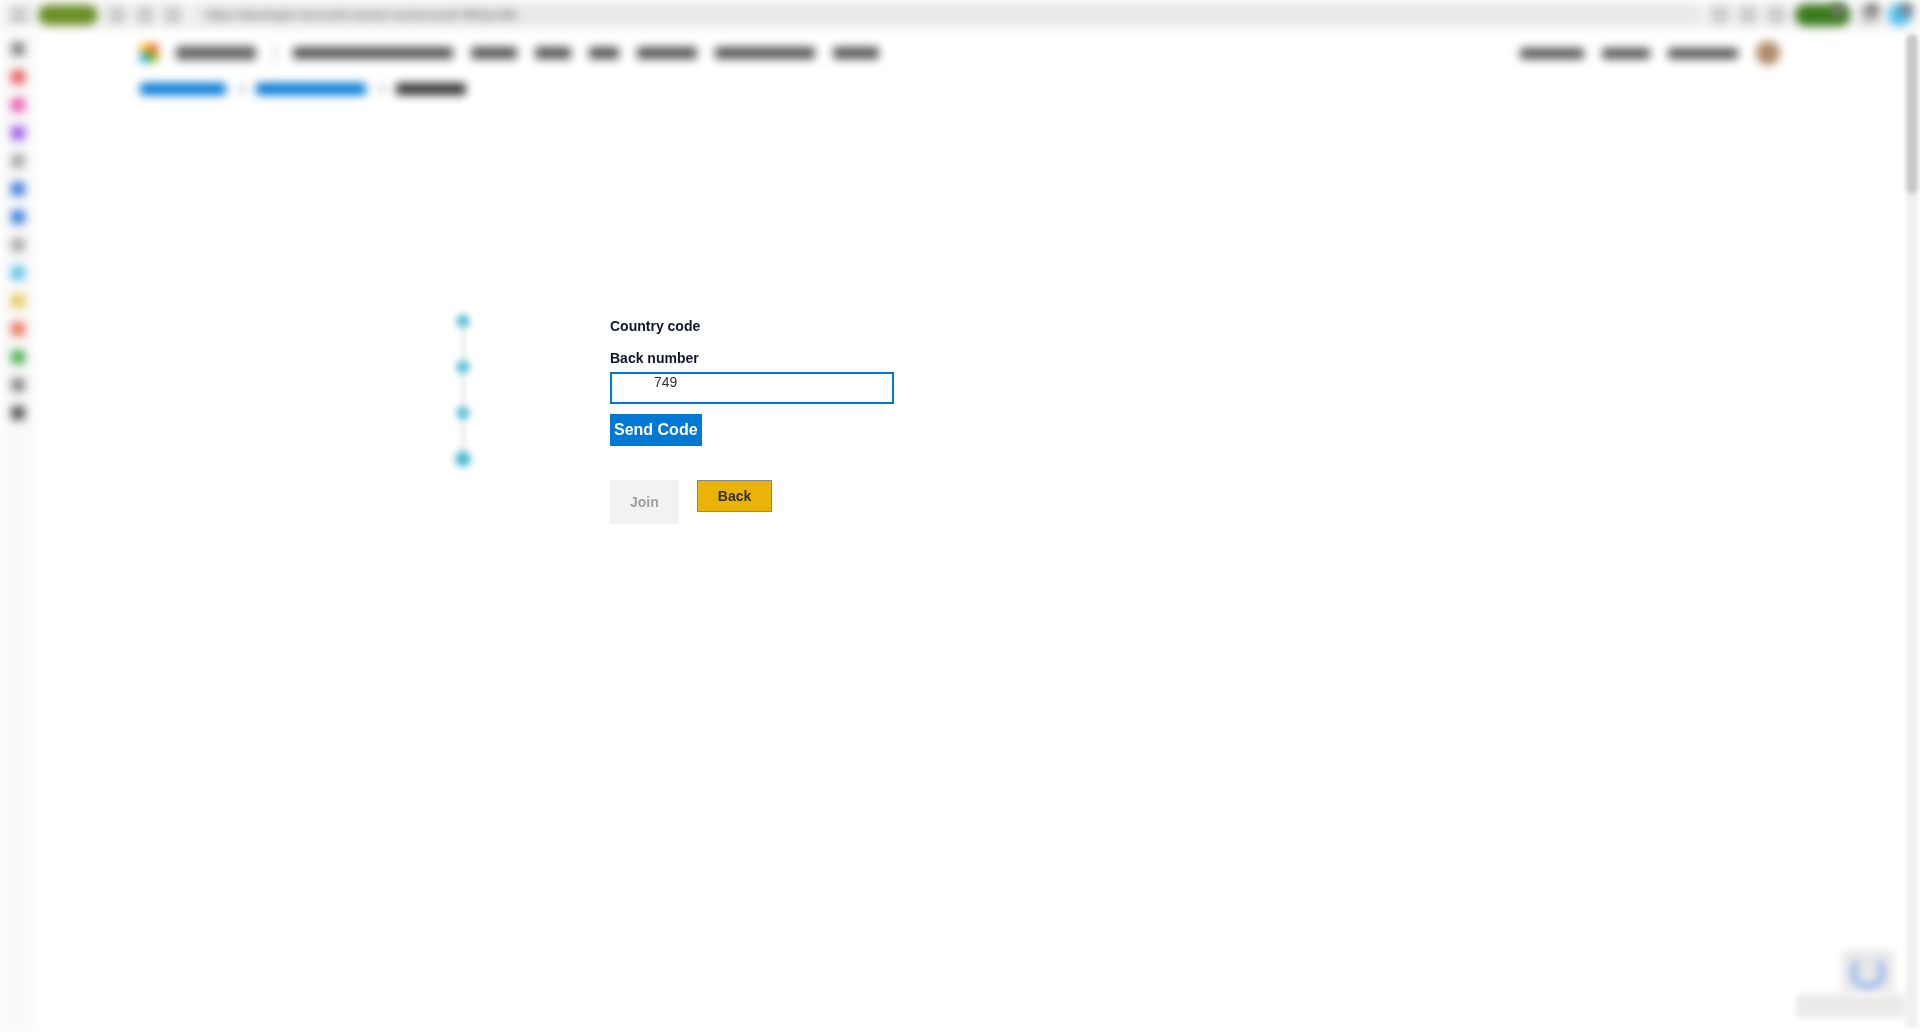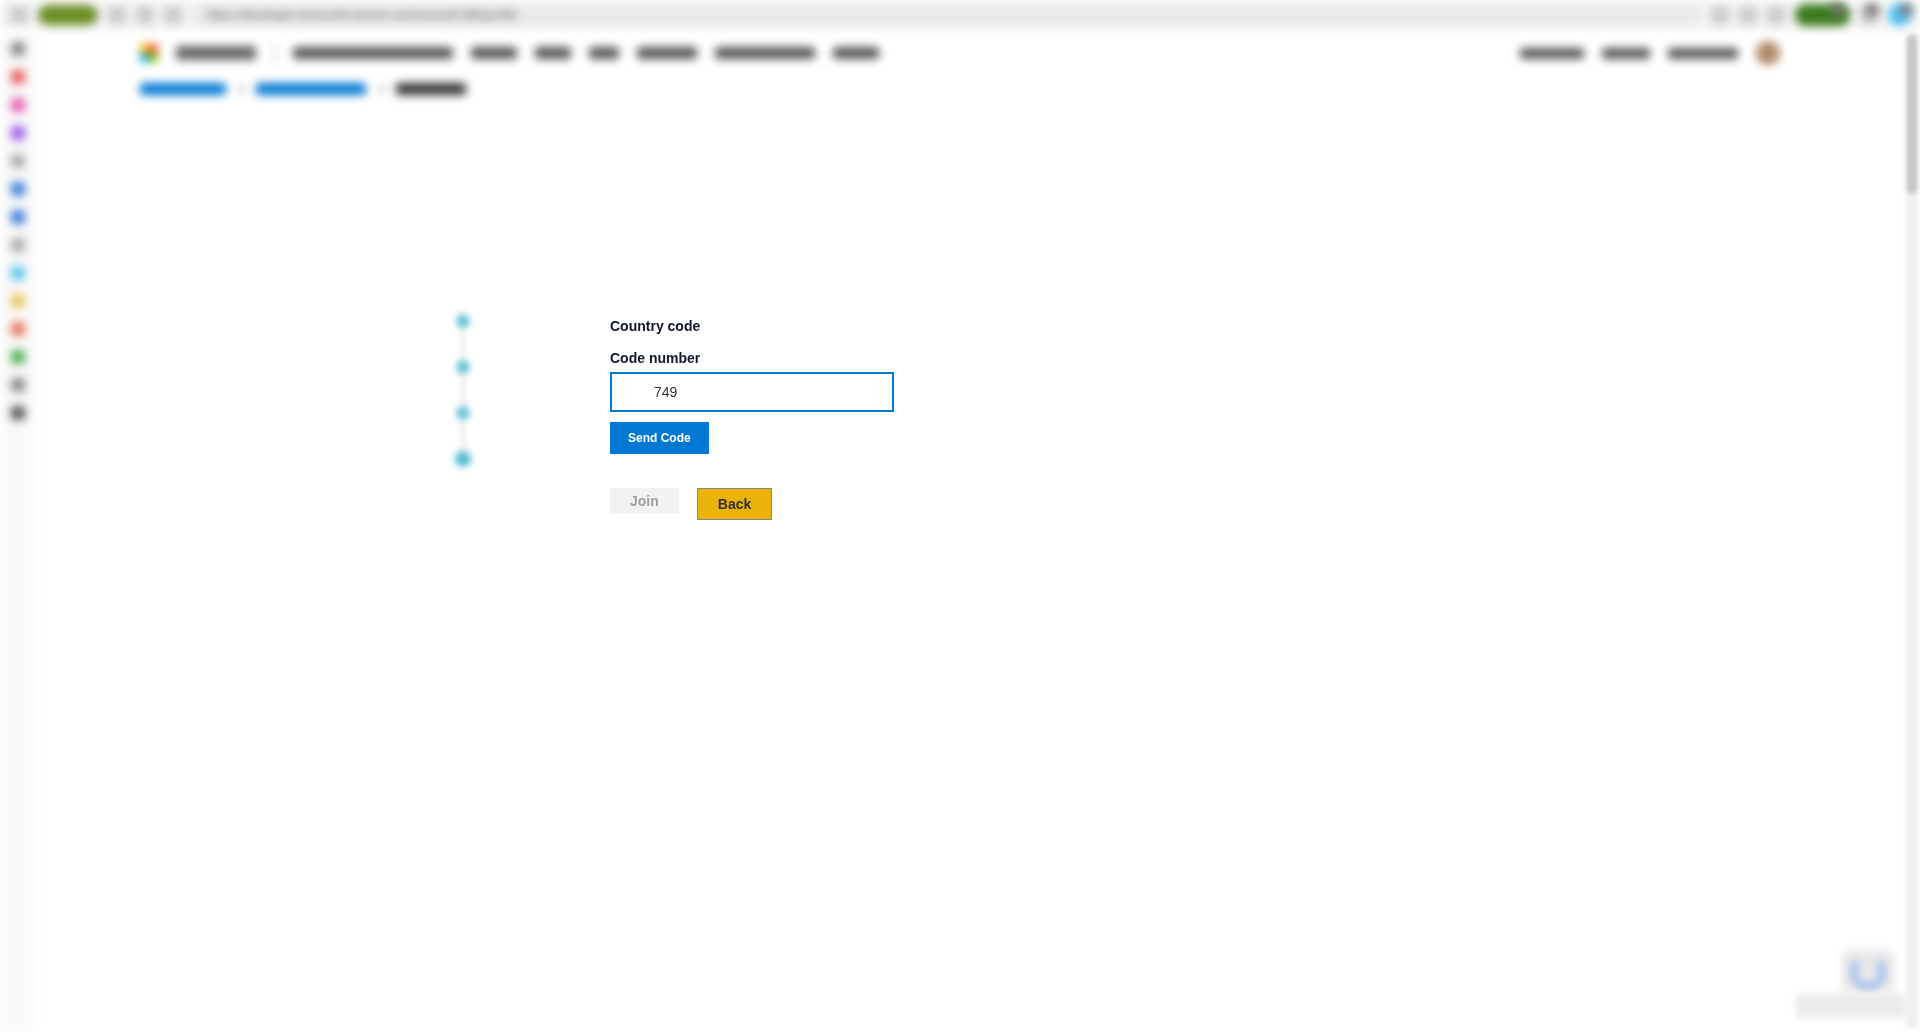--- a/index.html
+++ b/index.html
@@ -205,7 +205,7 @@
 <div class="form">
   <div class="label">Country code</div>
 
-  <div class="label" style="margin-top:16px">Code number</div>
+  <div class="label" style="margin-top:16px">Back number</div>
   <div class="input-box">
     <input type="text" value="749" style="">
   </div>

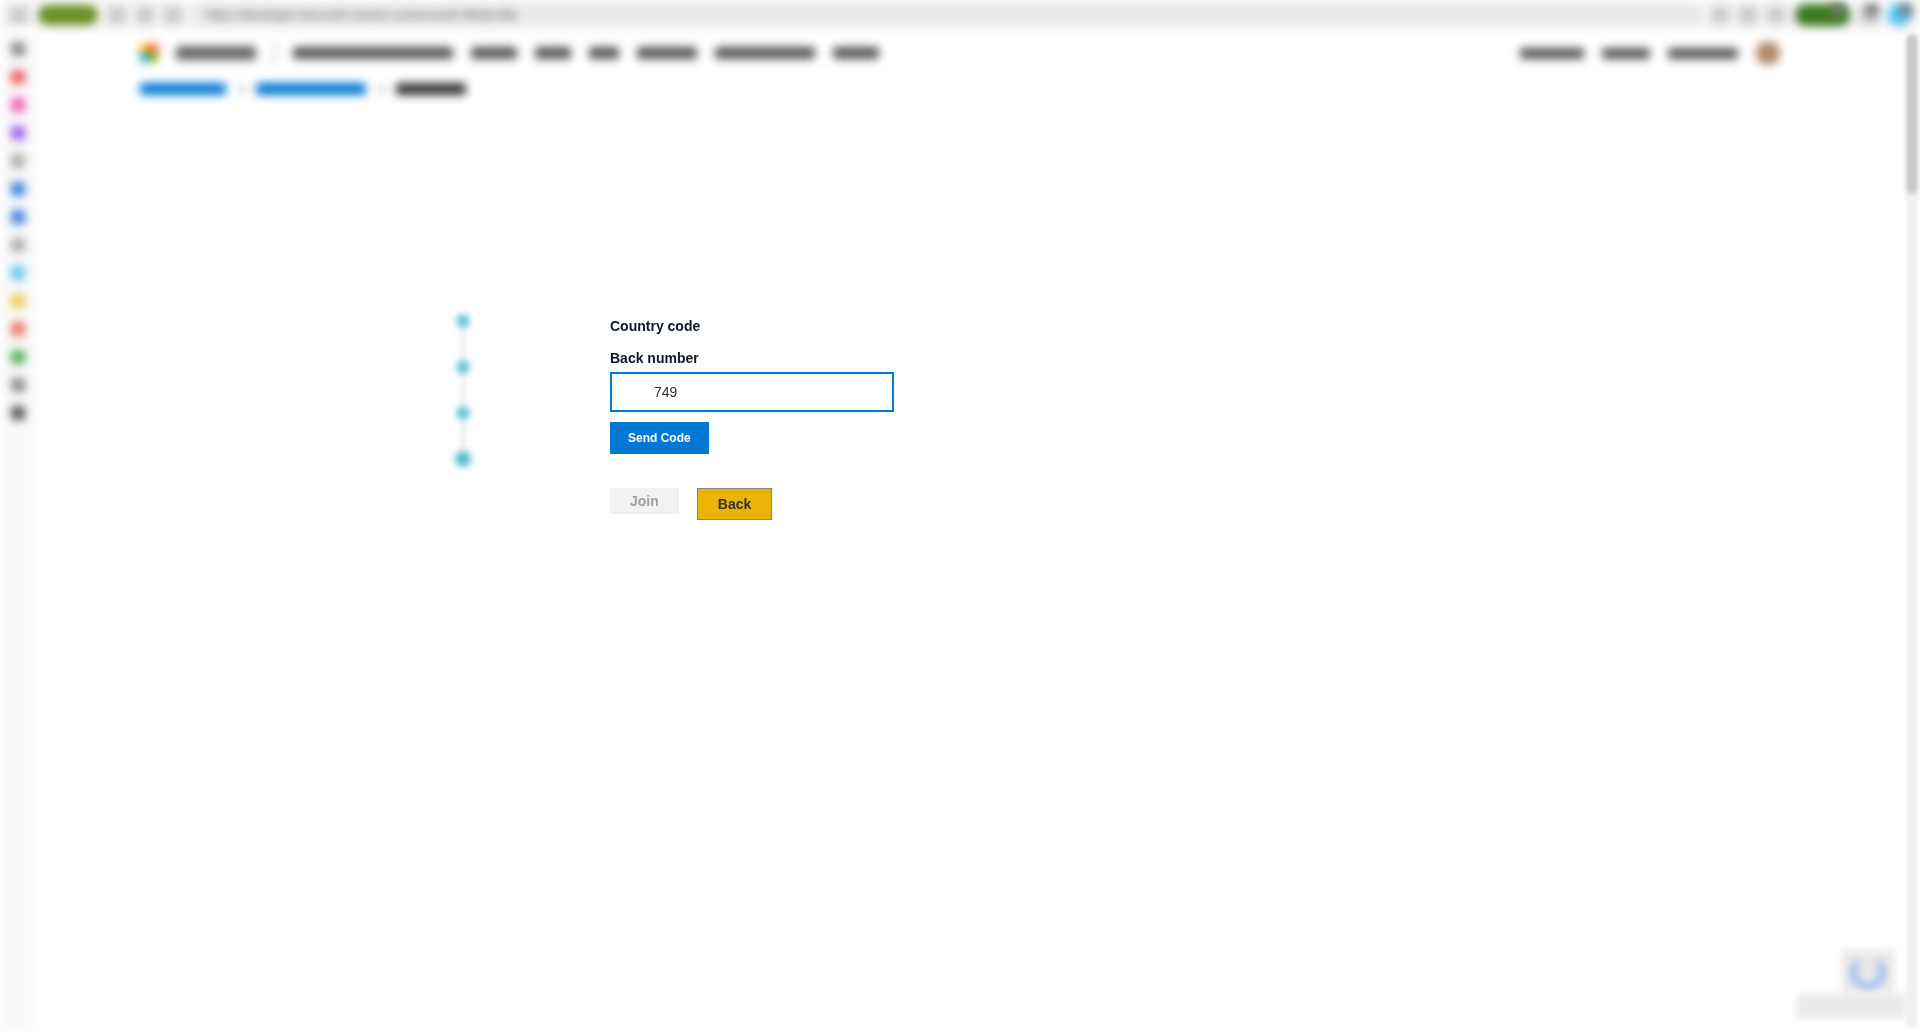--- a/index.html
+++ b/index.html
@@ -78,8 +78,8 @@
   transform: rotate(45deg) translateY(-3px);
 }
 .input-box {
-  height: 40px; border: 2px solid #0078d4; background: #fff;
-  display: flex; align-items: center; padding: 0 6px;
+  height: 32px; border: 2px solid #0078d4; background: #fff;
+  display: flex; align-items: flex-start; padding: 0 6px;
 }
 .input-box input {
   border: none; outline: none; width: 100%; font-size: 14px; color: #323130;

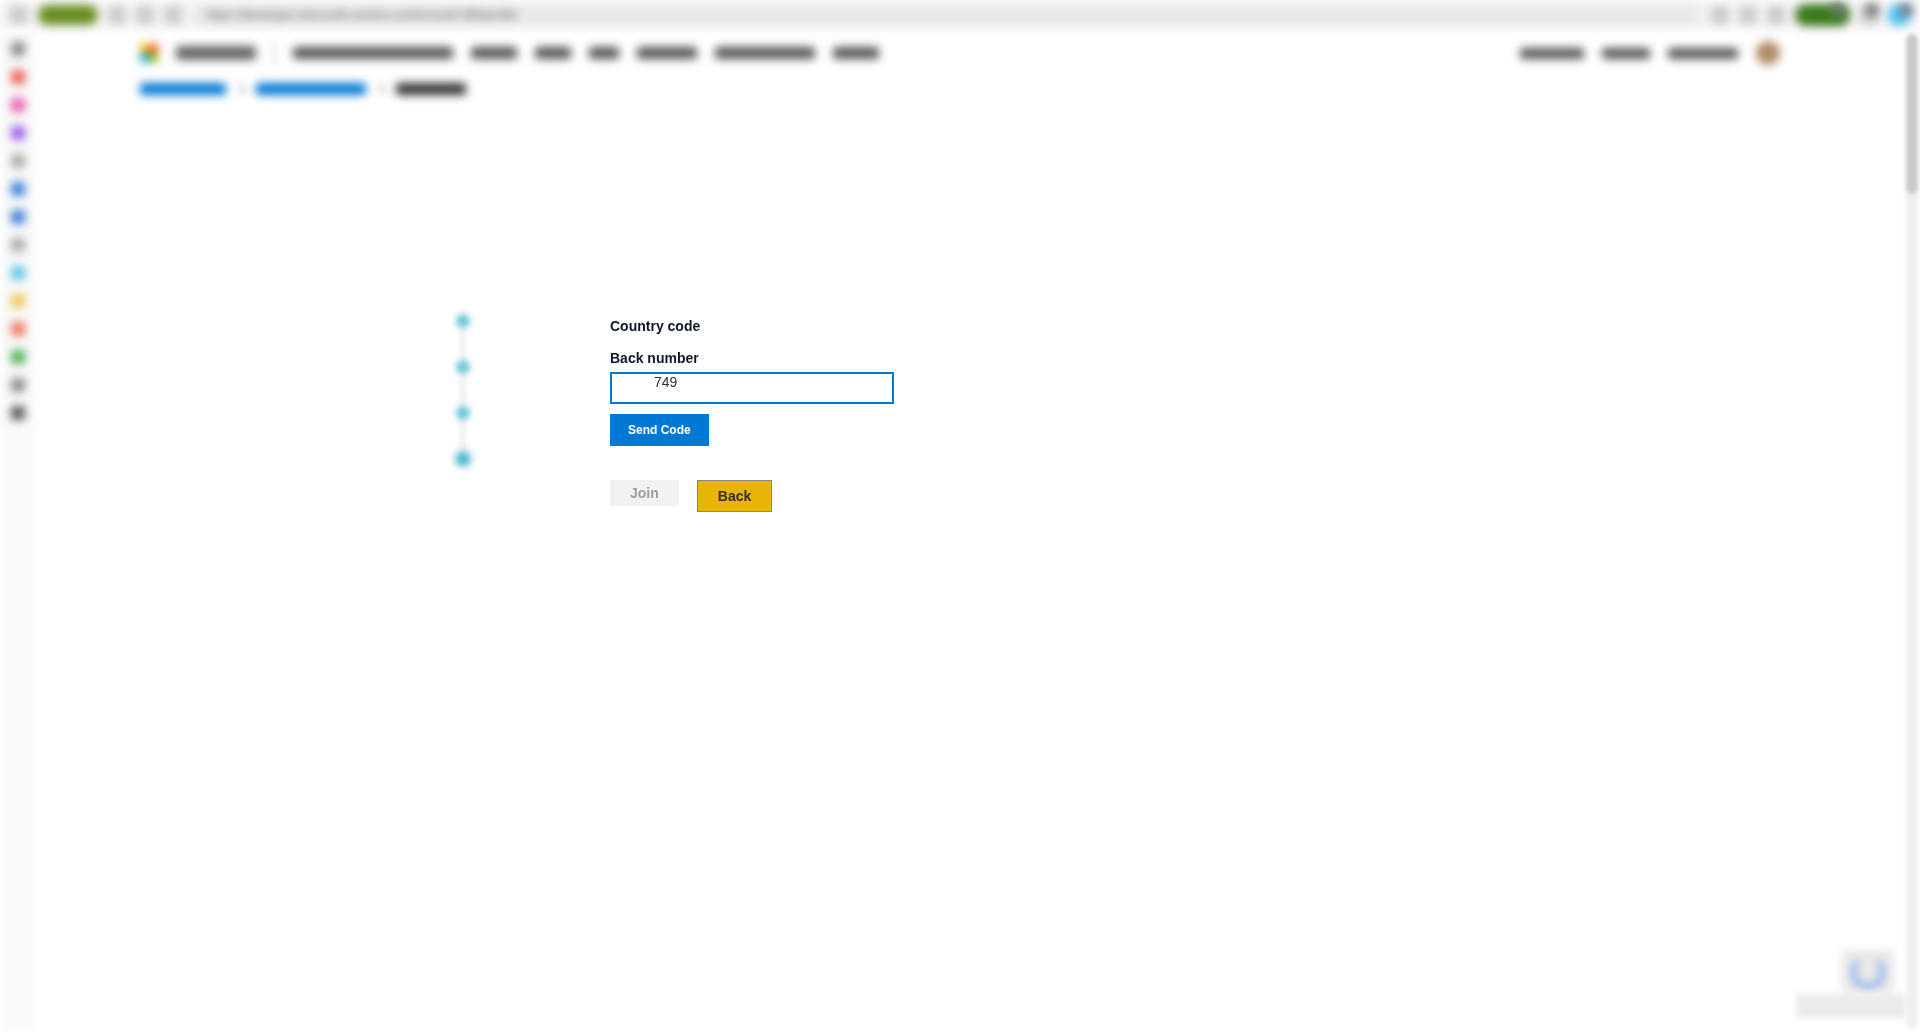--- a/index.html
+++ b/index.html
@@ -86,8 +86,8 @@
   padding-left: 36px;
 }
 .btn-primary {
-  margin-top: 10px; height: 32px; padding: 0 18px; background: #0078d4; color: #fff;
-  border: none; font-size: 12px; font-weight: 600; cursor: pointer;
+  margin-top: 10px; height: 32px; padding: 0 4px; background: #0078d4; color: #fff;
+  border: none; font-size: 16px; font-weight: 600; cursor: pointer;
 }
 .btn-row { margin-top: 34px; display: flex; gap: 18px; }
 .btn-disabled {

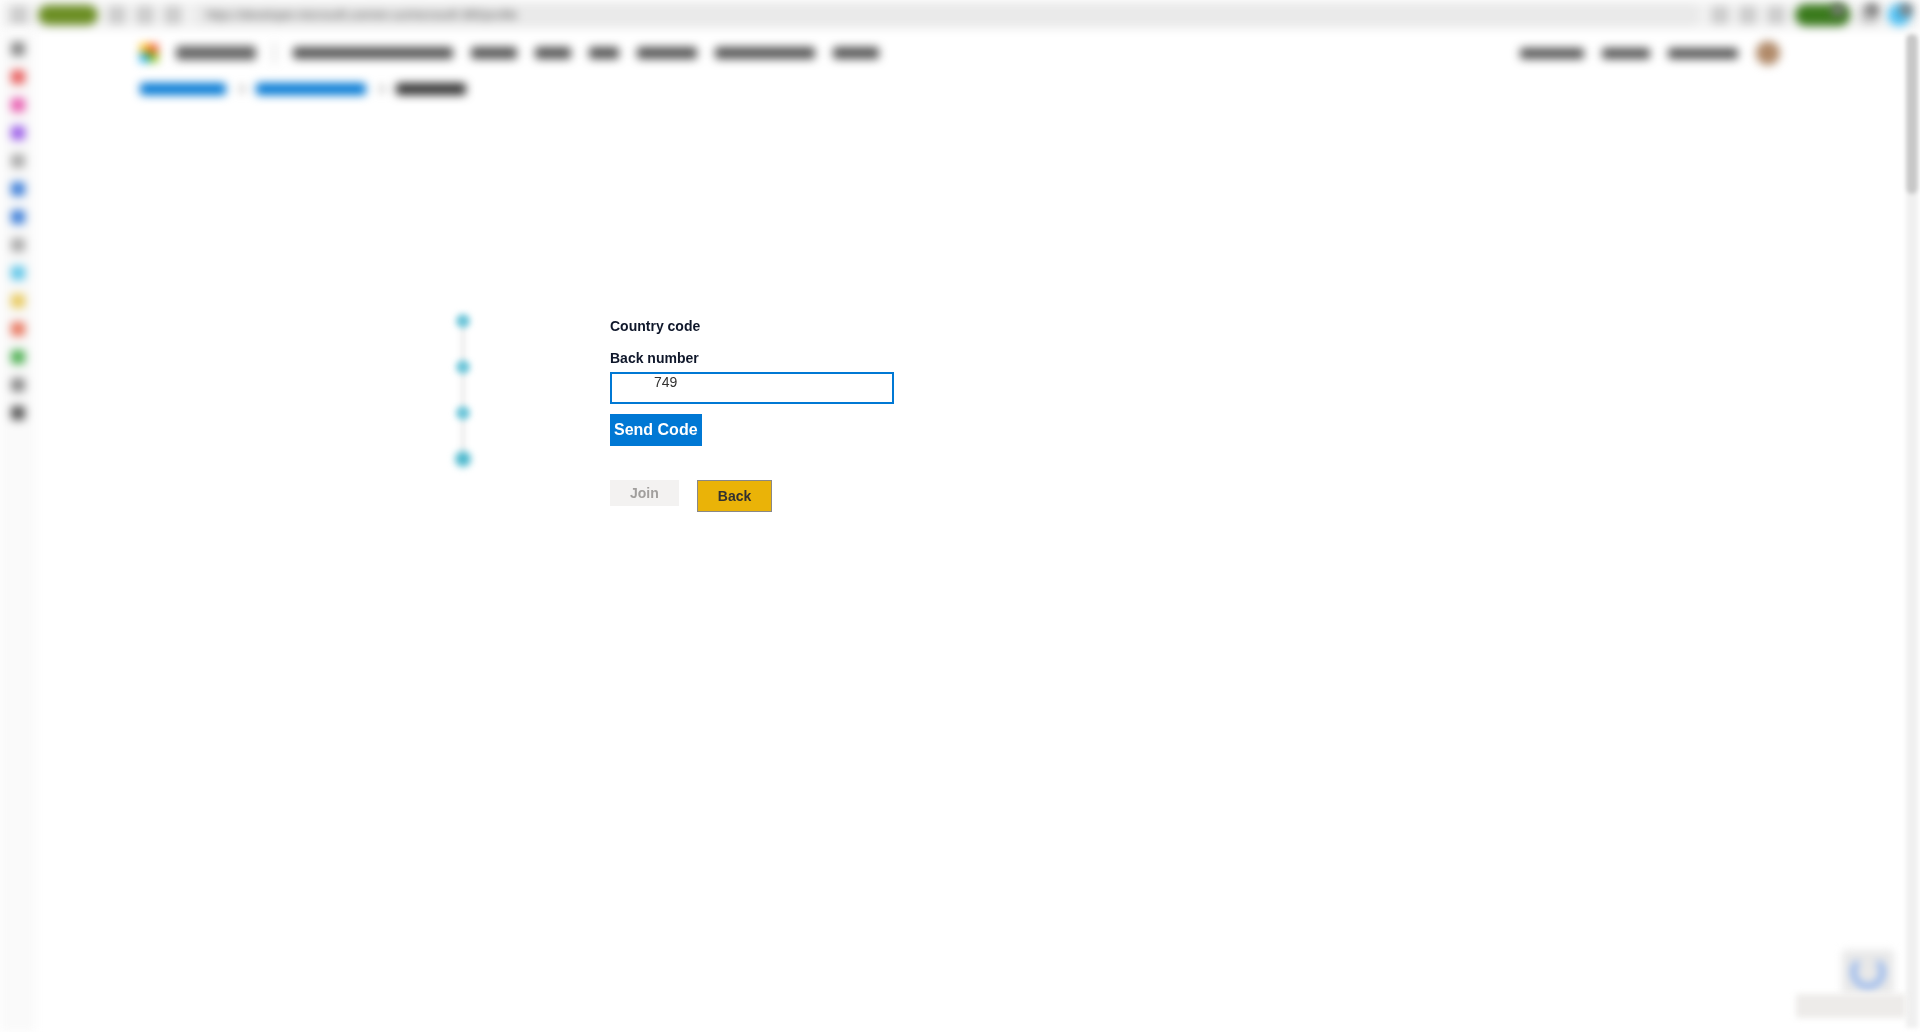--- a/index.html
+++ b/index.html
@@ -91,7 +91,7 @@
 }
 .btn-row { margin-top: 34px; display: flex; gap: 18px; }
 .btn-disabled {
-  height: 26px; padding: 0 20px; background: #f3f2f1; color: #a19f9d;
+  height: 44px; padding: 0 20px; background: #f3f2f1; color: #a19f9d;
   border: none; font-size: 14px; font-weight: 600;
 }
 .btn-secondary {

